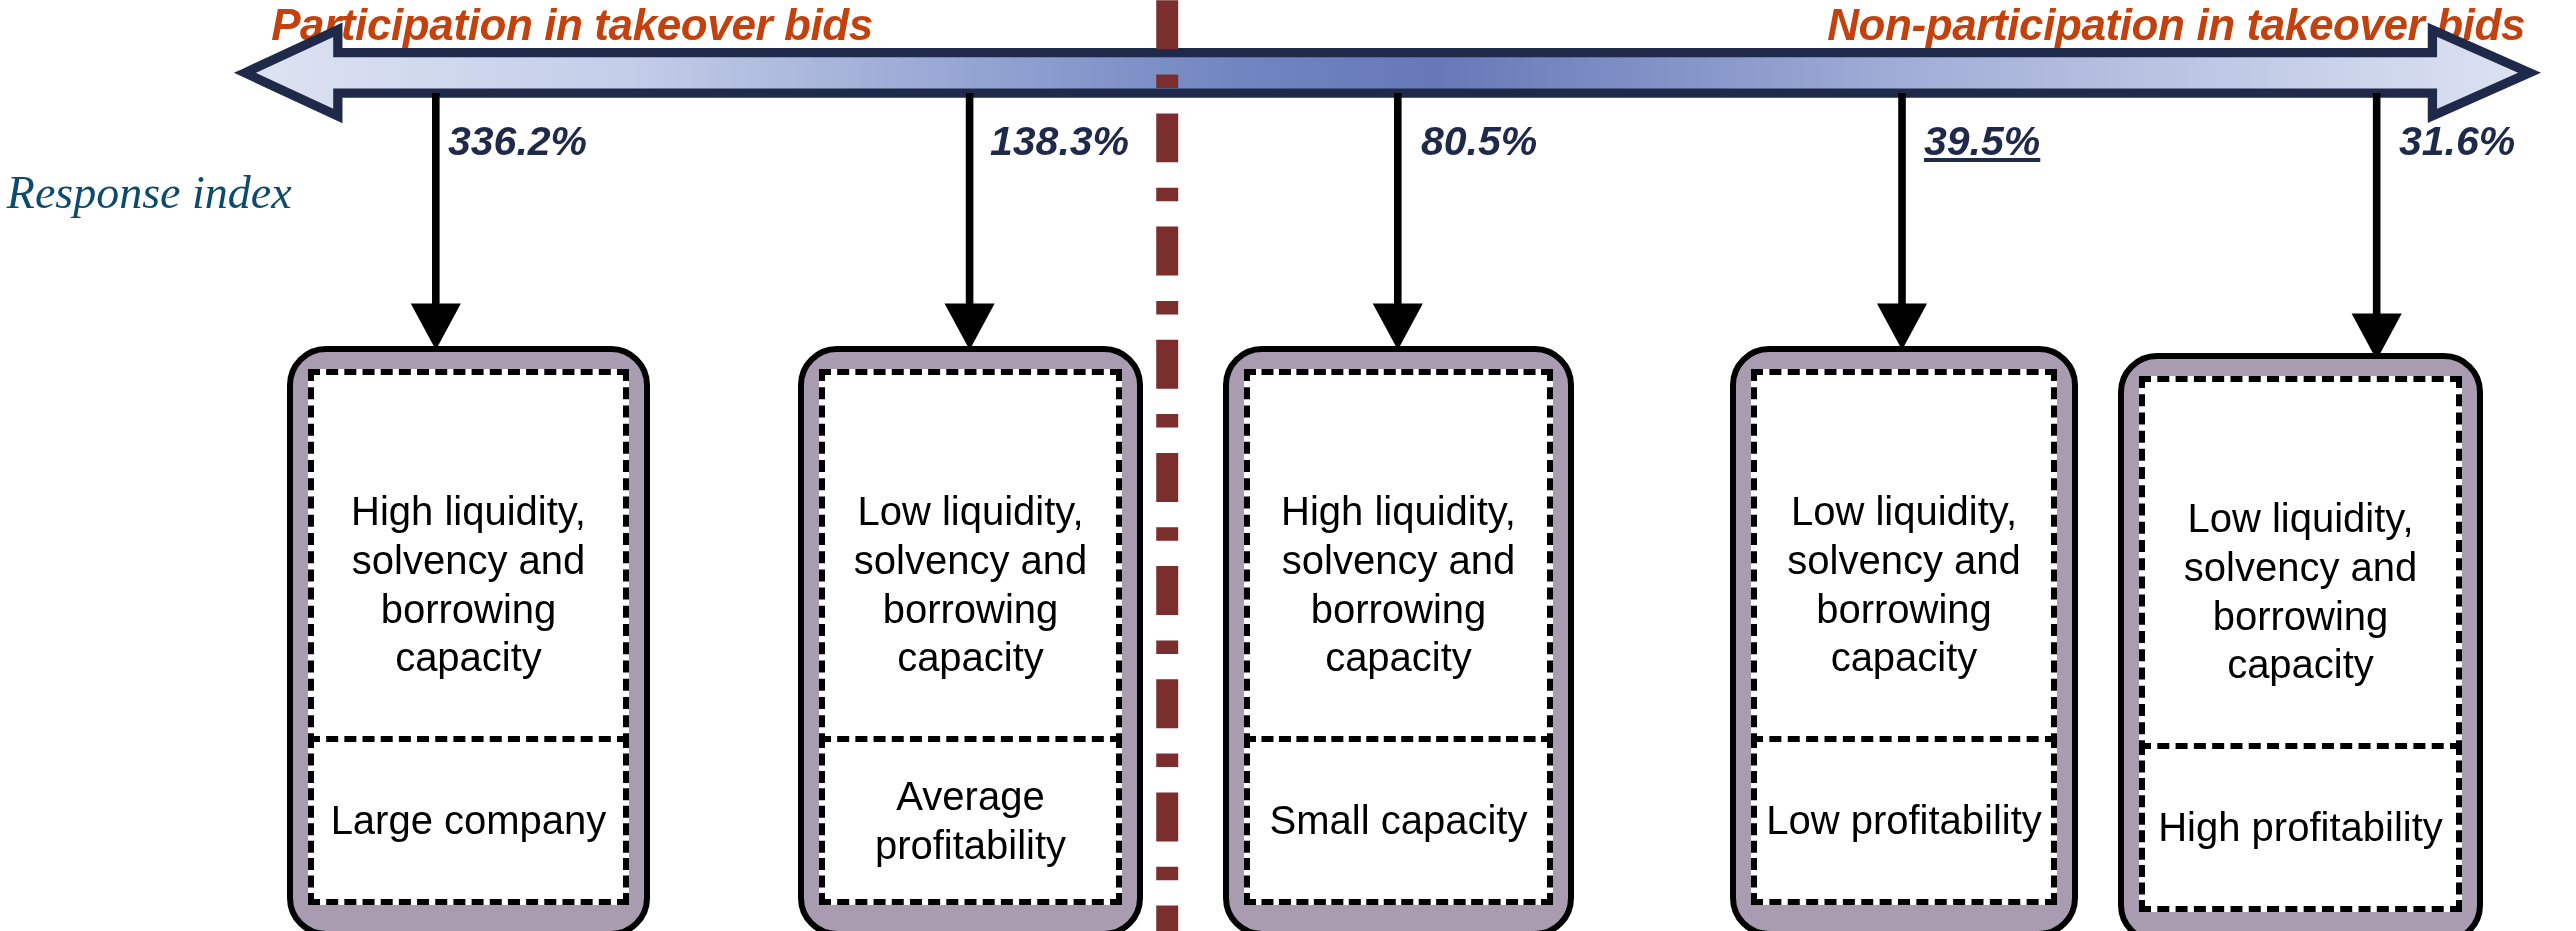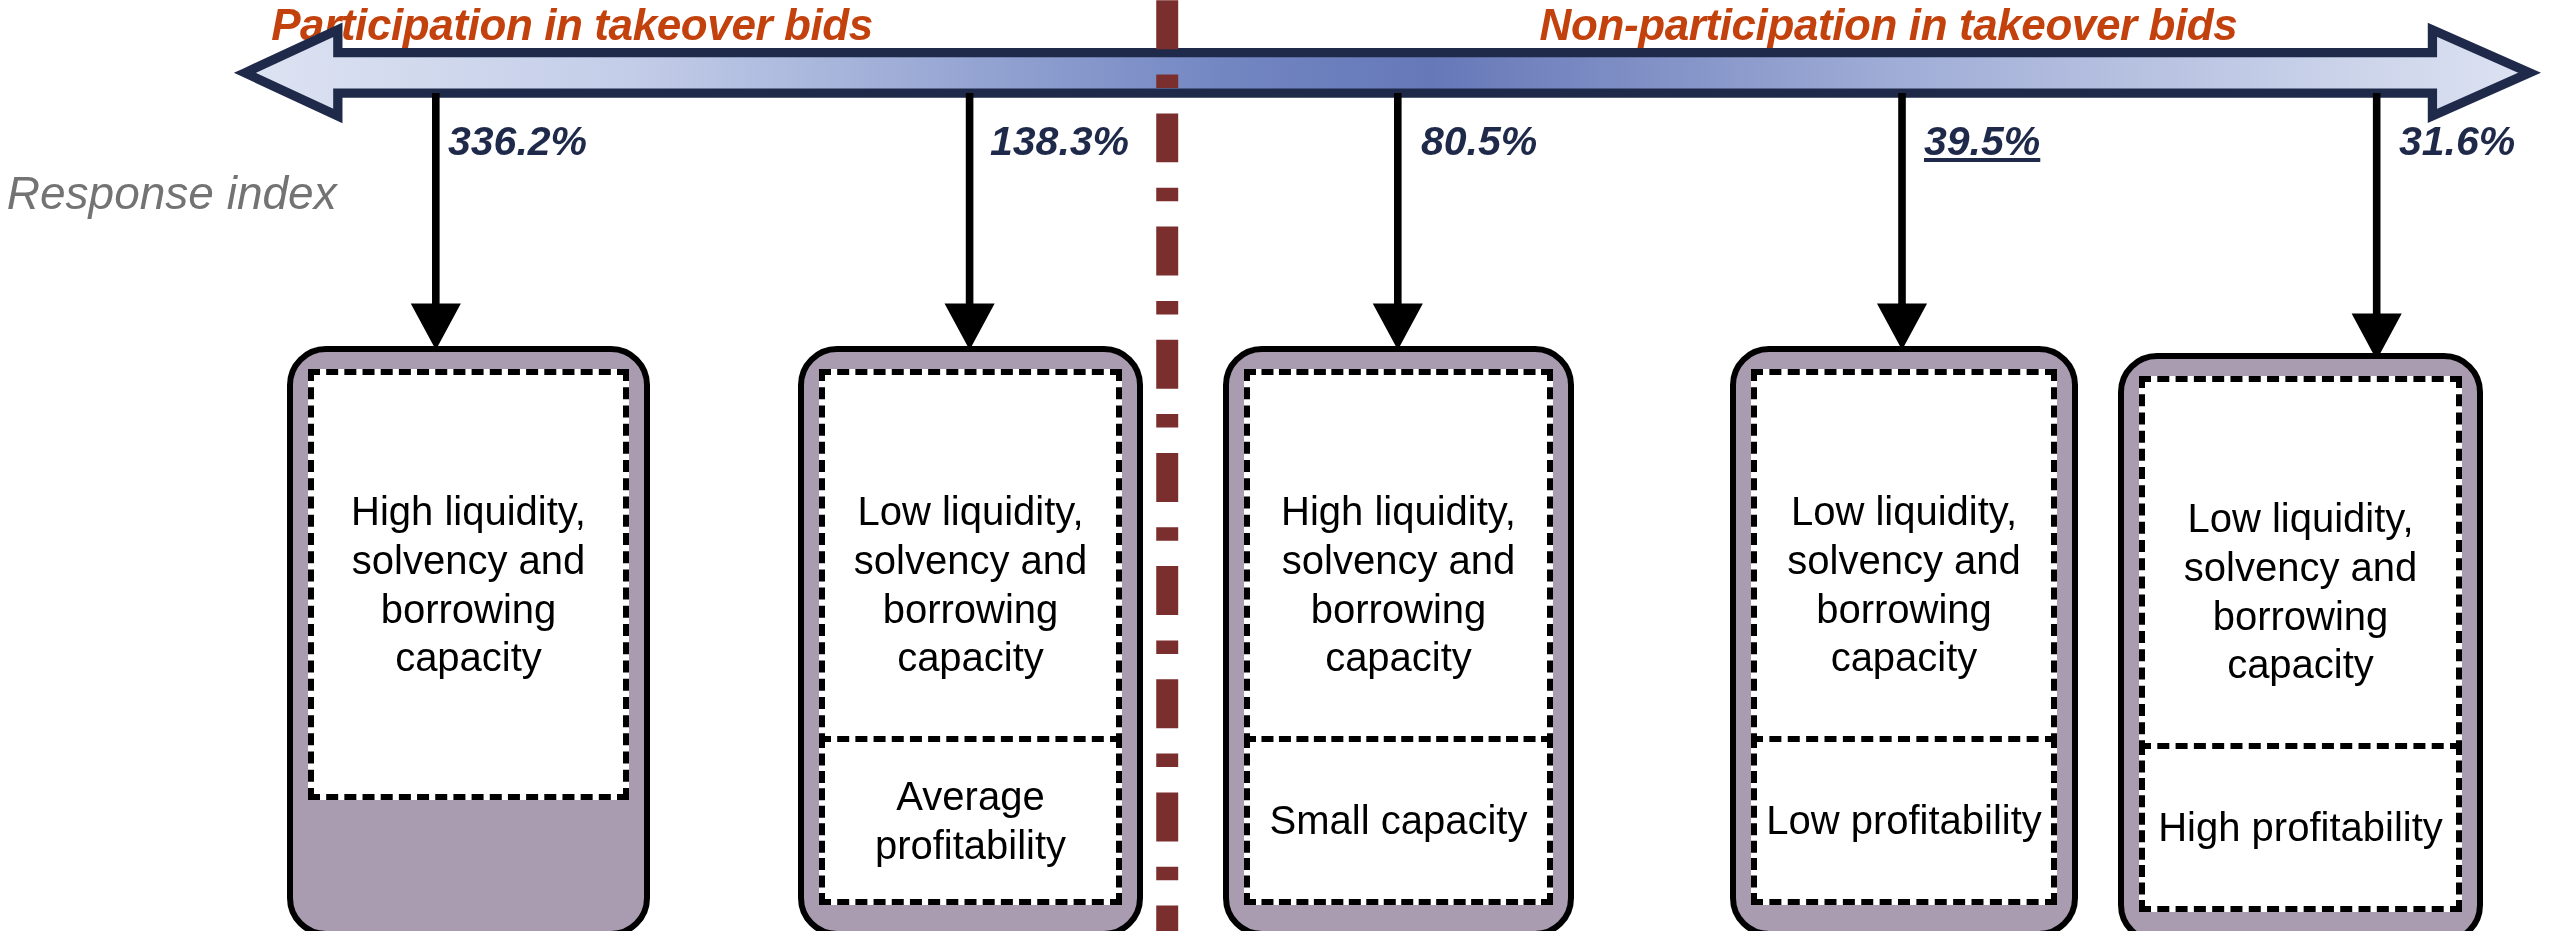--- a/index.html
+++ b/index.html
@@ -22,7 +22,7 @@
     text-align:center;
   }
   #title-left{left:0;width:1144px;top:0px;}
-  #title-right{left:1213px;width:1351px;top:0px;}
+  #title-right{left:1174px;width:1351px;top:0px;text-align:right;}
 
   
   #response-index{

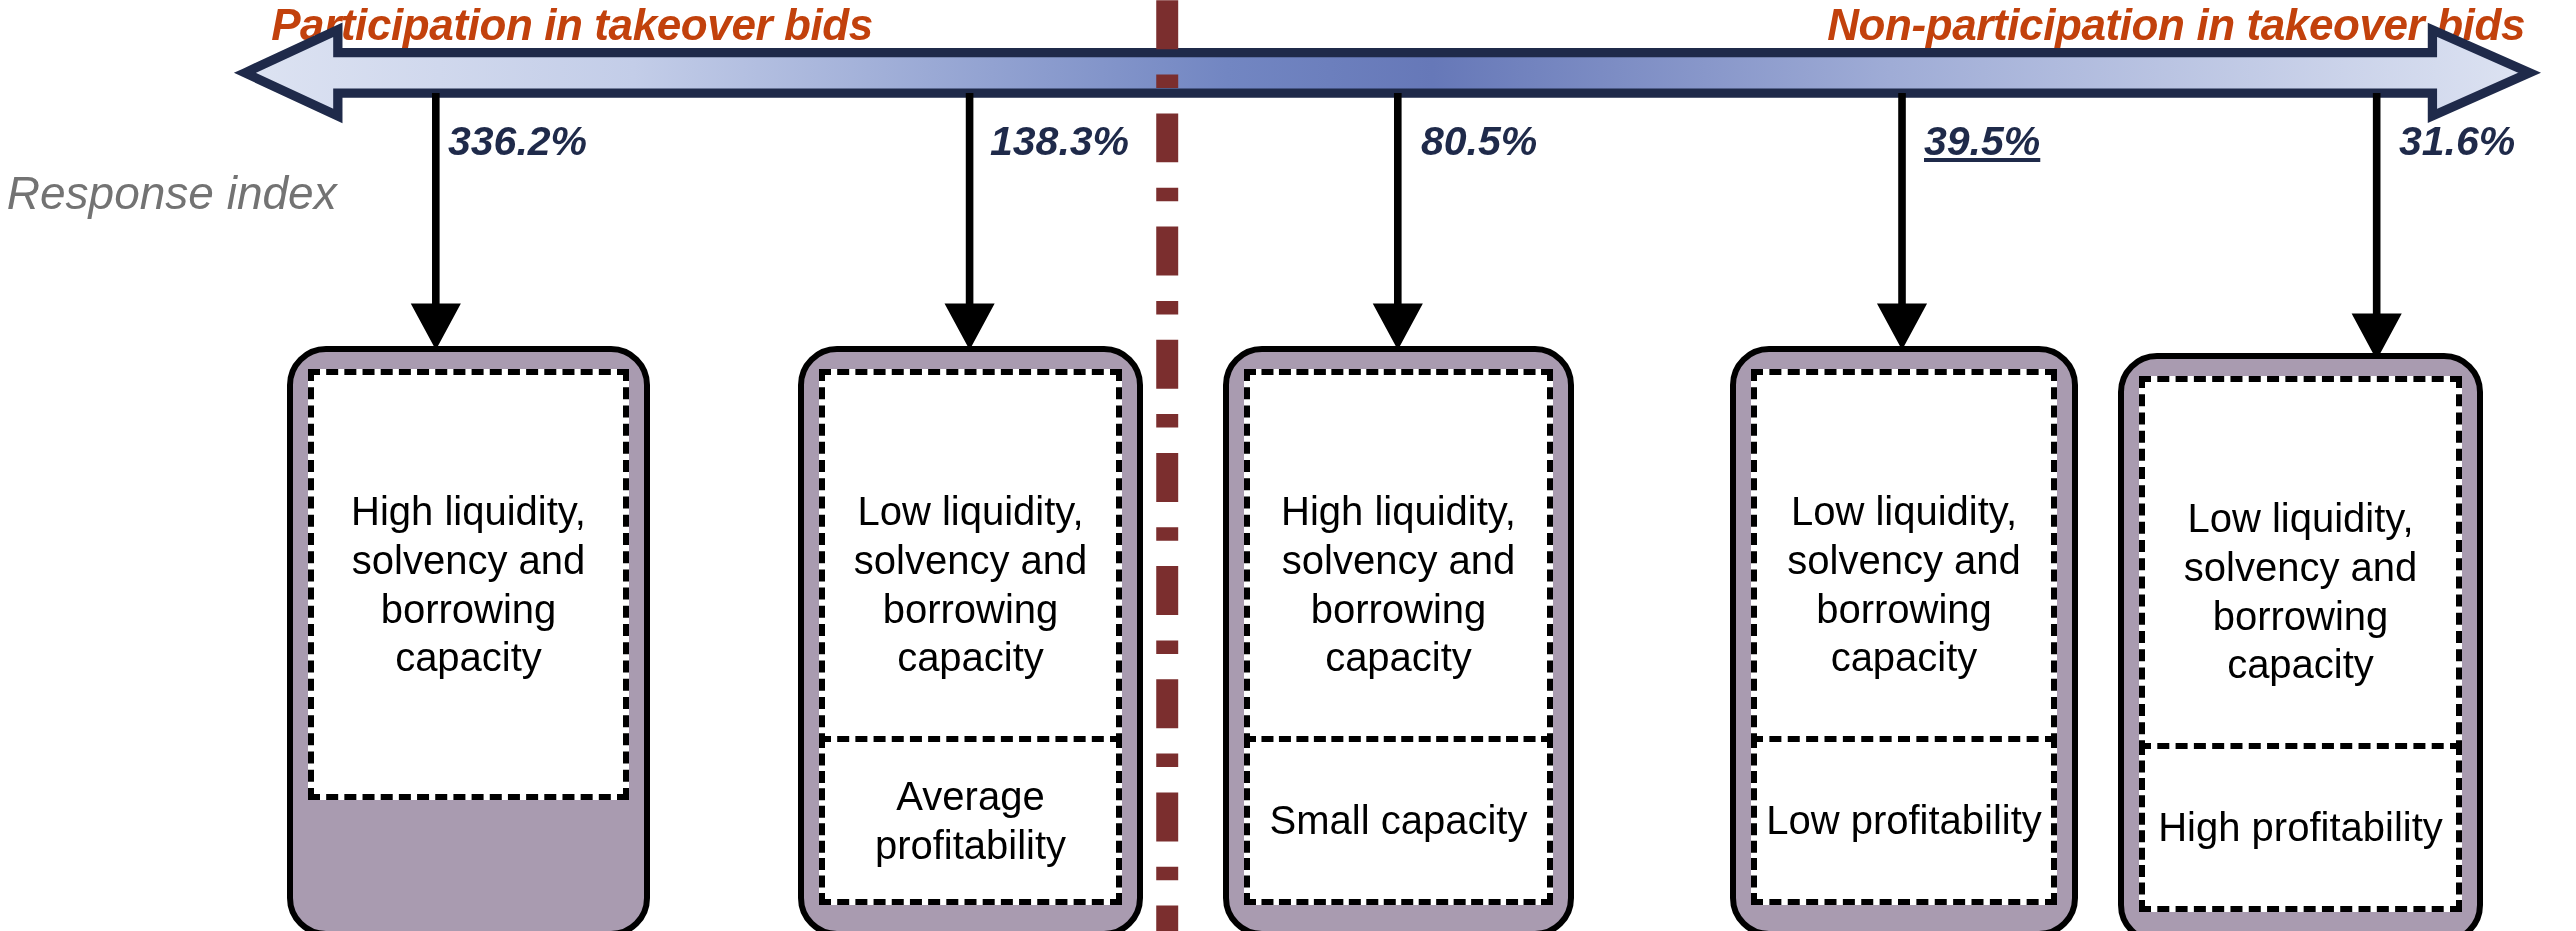--- a/index.html
+++ b/index.html
@@ -28,11 +28,11 @@
   #response-index{
     position:absolute;
     left:6.8px; top:166px;
-    font-family:Liberation Sans, sans-serif;
+    font-family:Liberation Serif, serif;
     font-style:italic;
     font-weight:400;
     font-size:46px;
-    color:#737373;
+    color:#0c4a6e;
     white-space:nowrap;
   }
 

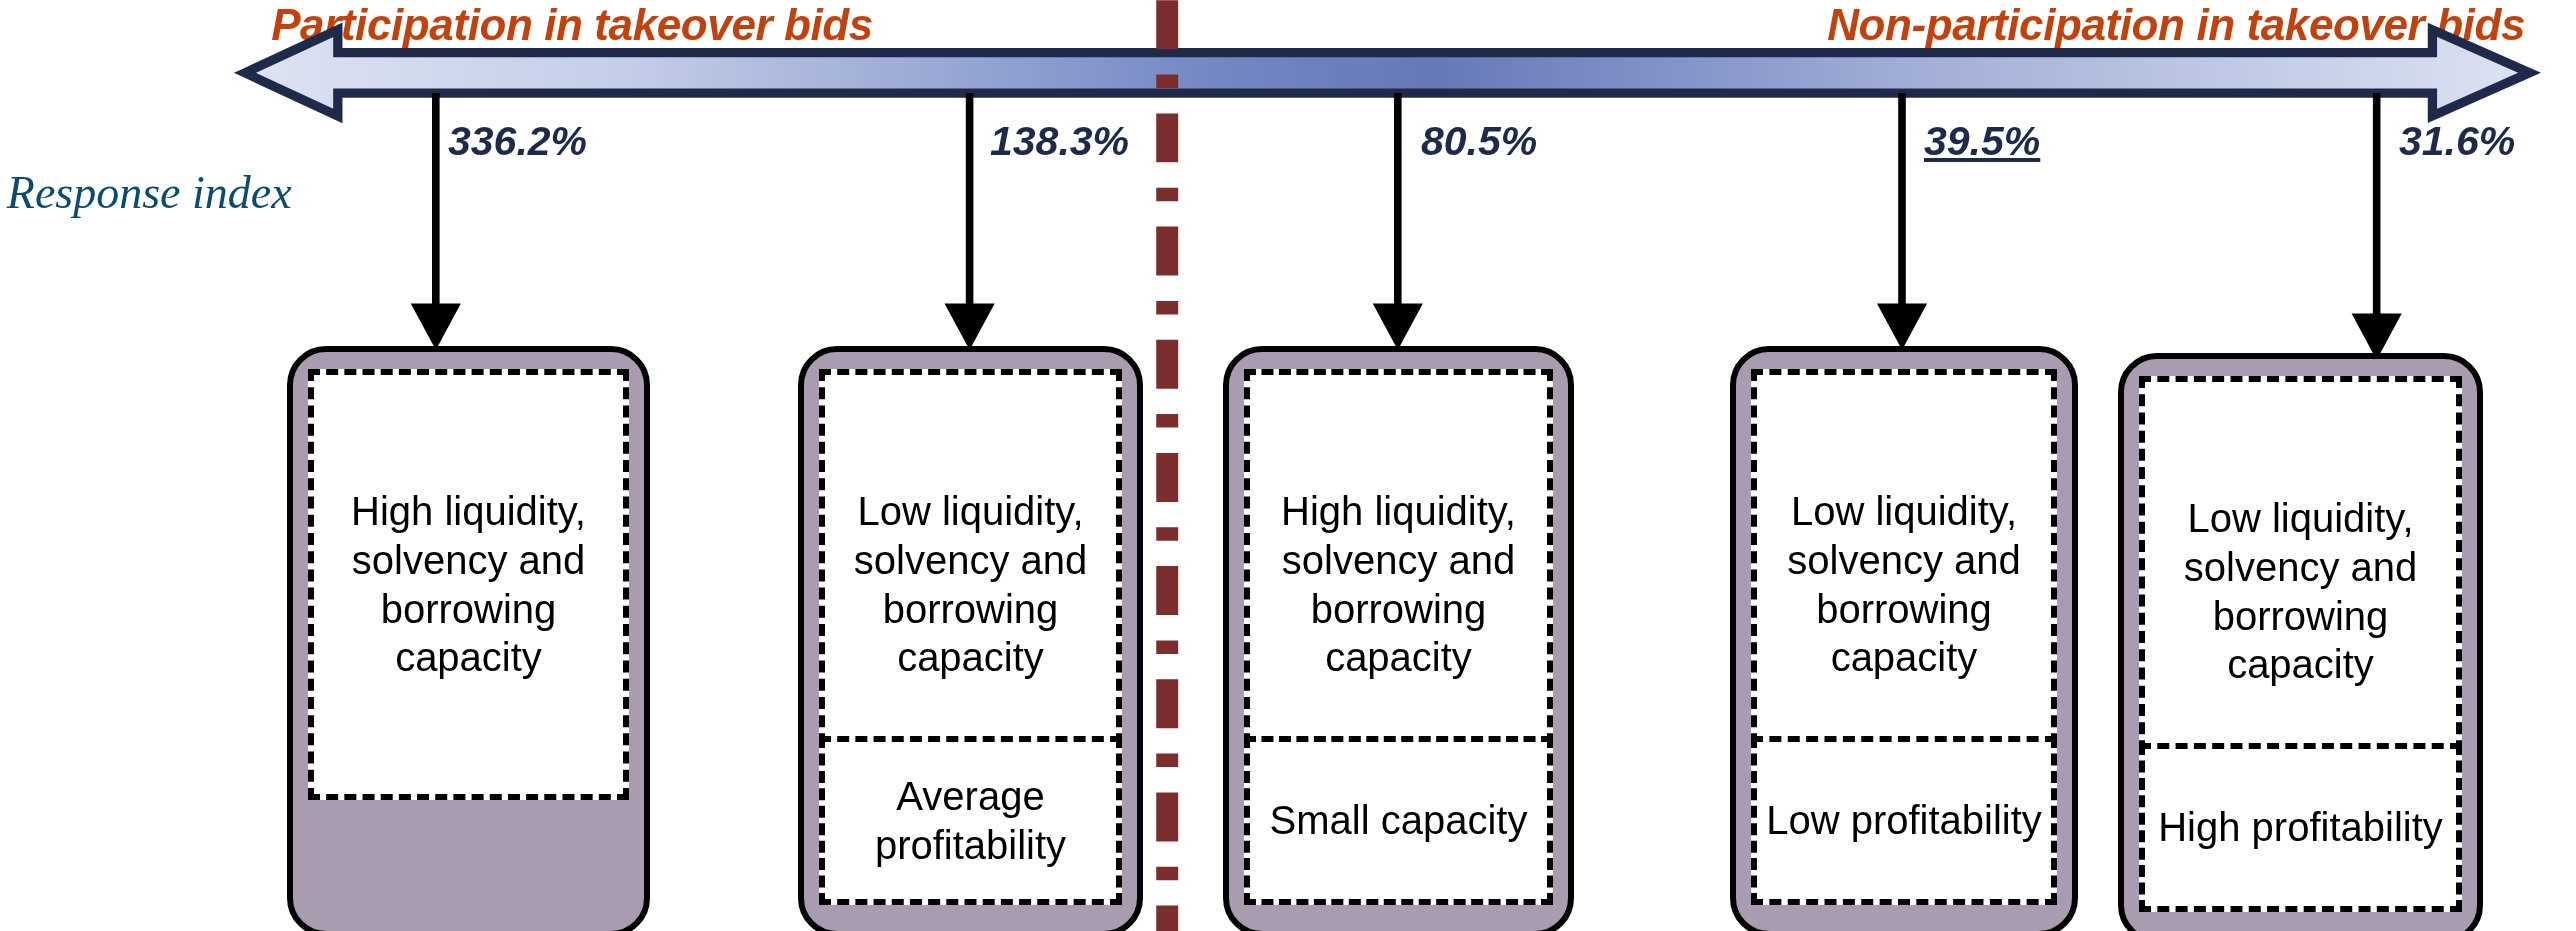--- a/index.html
+++ b/index.html
@@ -151,6 +151,9 @@
     <div class="inner top">
       <span>High liquidity, solvency and borrowing capacity</span>
     </div>
+    <div class="inner bot">
+      <span>Large company</span>
+    </div>
   </div>
 
   <div class="cat-box" style="left:798px;top:346px;width:345px;height:591px;">

